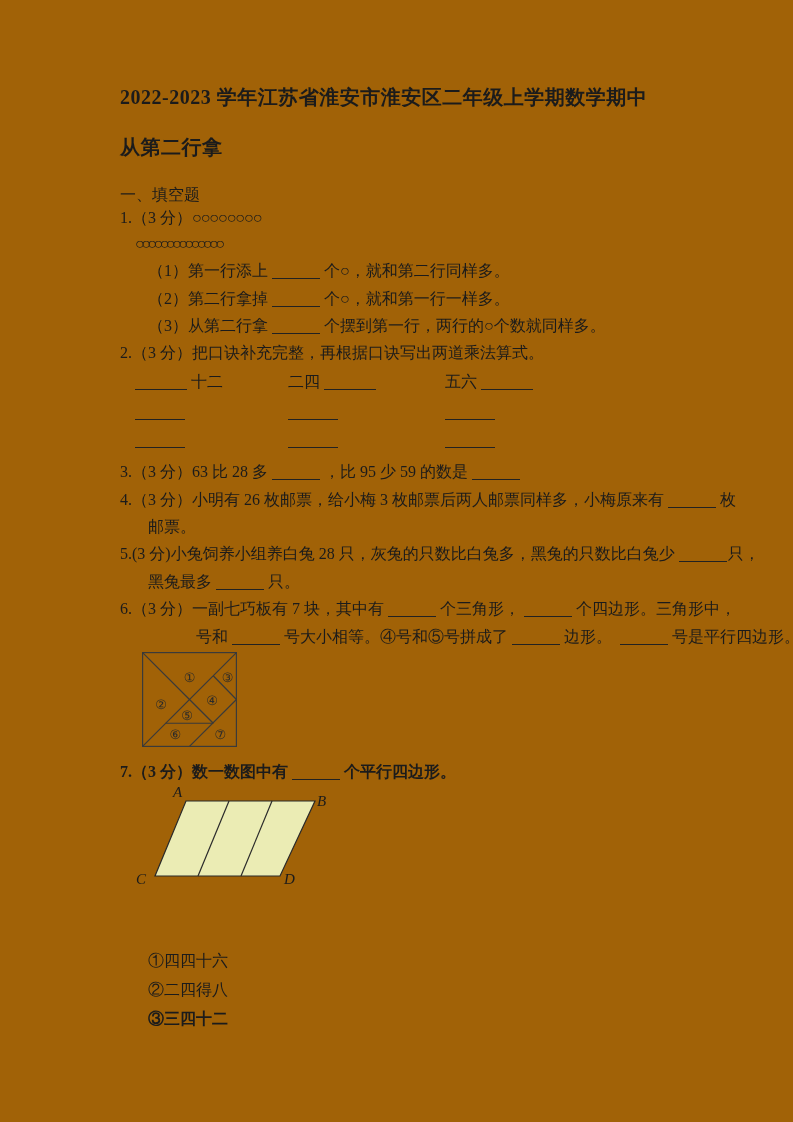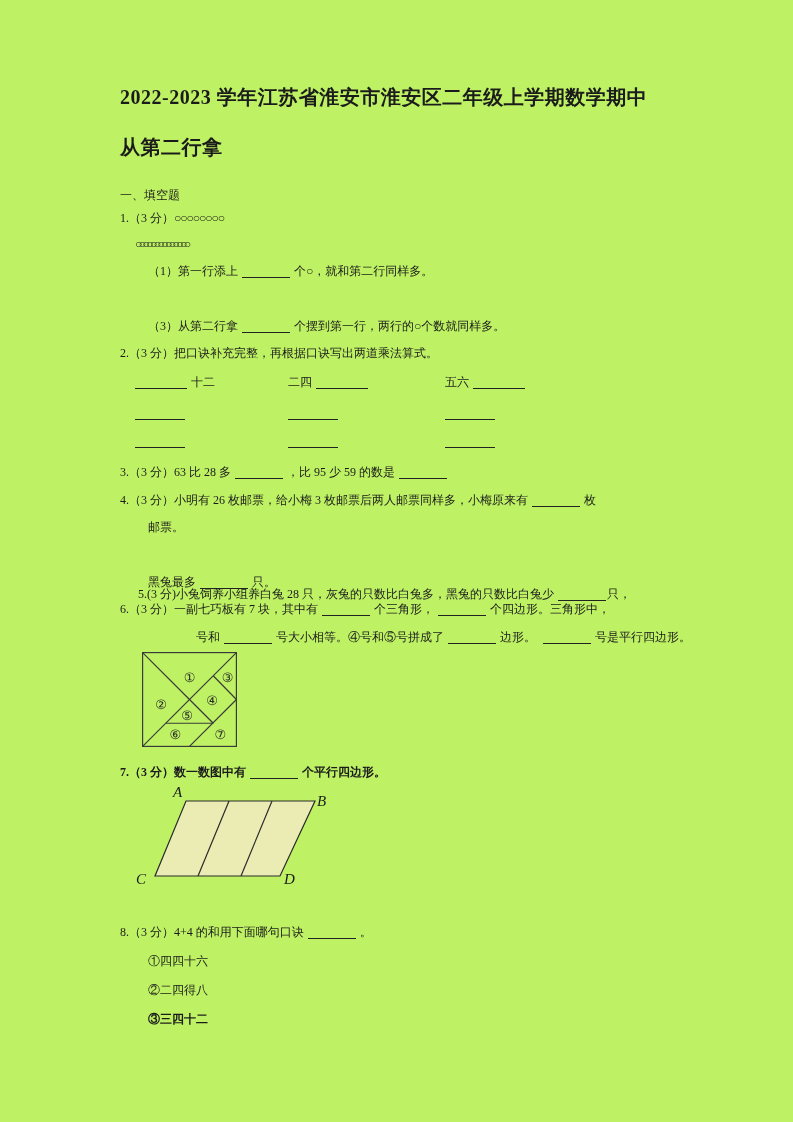--- a/index.html
+++ b/index.html
@@ -5,7 +5,7 @@
   * { margin:0; padding:0; box-sizing:border-box; }
   html,body { background:#ffffff; }
   .page {
-    position:relative; width:793px; height:1122px; background:#bef264;
+    position:relative; width:793px; height:1122px; background:#a16207;
     font-family:"Liberation Serif","DejaVu Serif",serif; color:#1b1b1b;
     overflow:hidden;
     padding-left:9px;

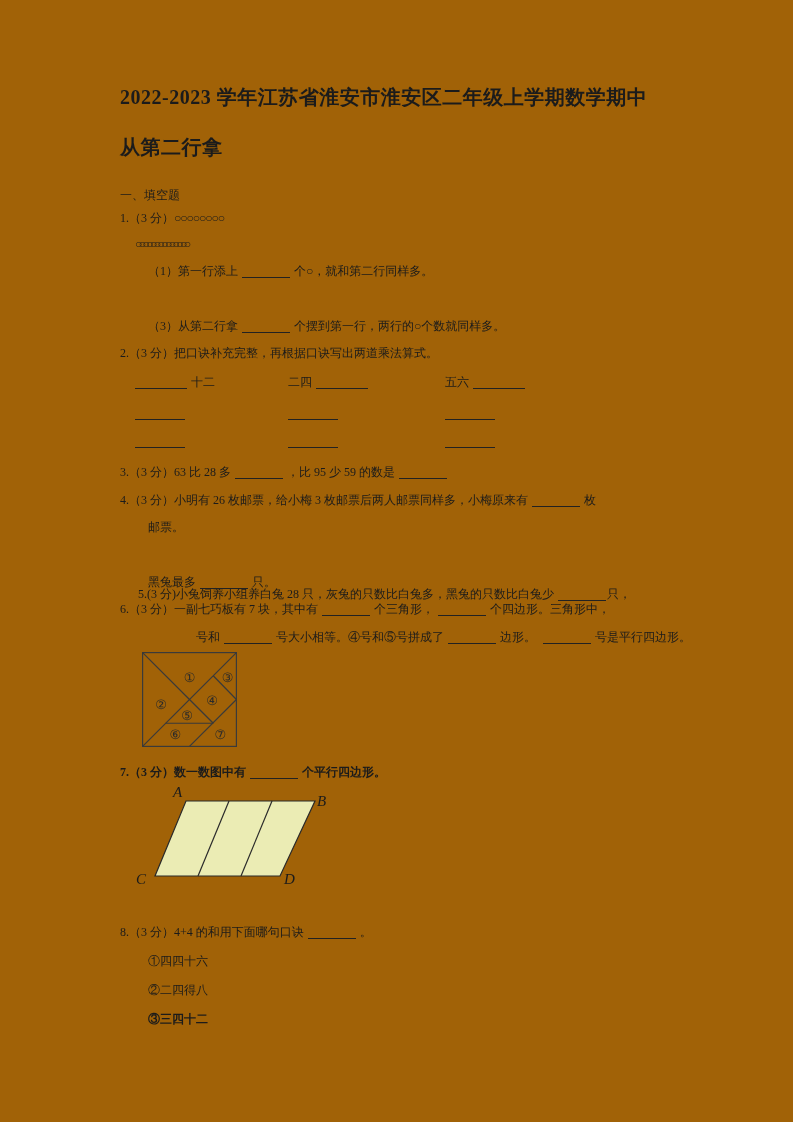--- a/index.html
+++ b/index.html
@@ -10,7 +10,7 @@
     overflow:hidden;
     padding-left:9px;
   }
-  .ln { position:absolute; font-size:12px; line-height:22px; white-space:nowrap; }
+  .ln { position:absolute; font-size:16px; line-height:22px; white-space:nowrap; }
   .title { font-size:20px; font-weight:bold; letter-spacing:0.5px; }
   .blank {
     display:inline-block; width:48px; height:15px;

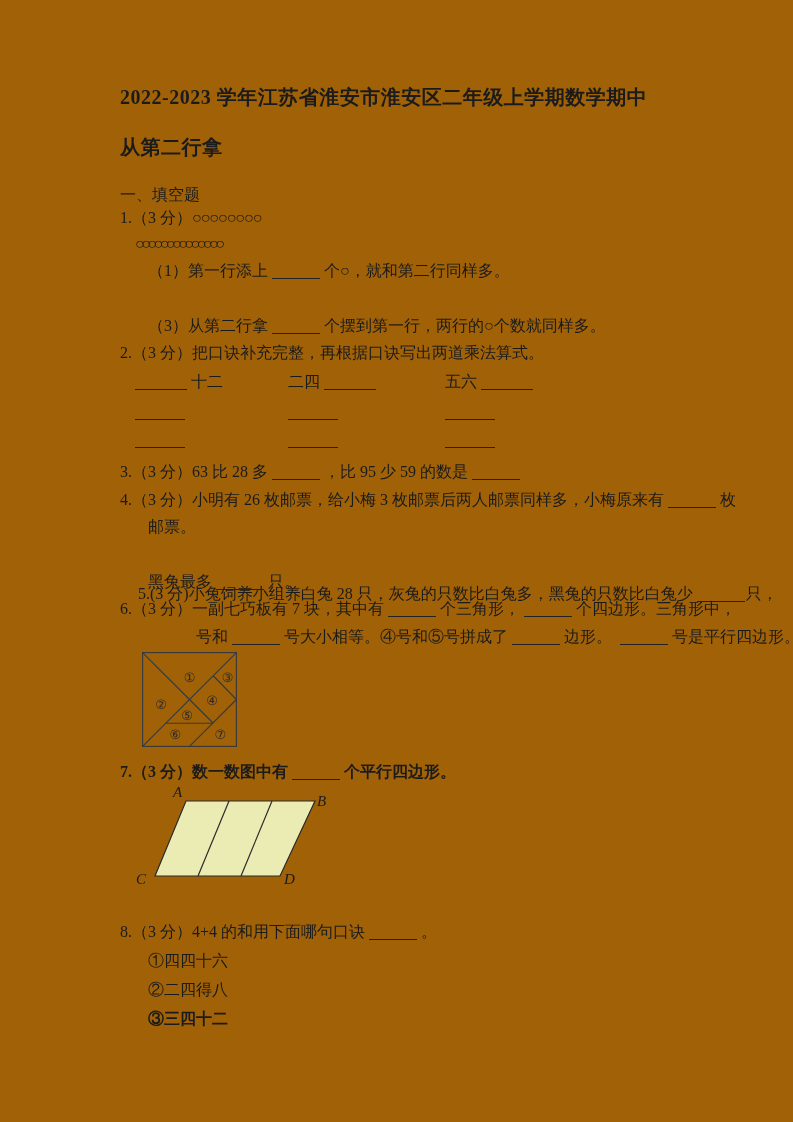--- a/index.html
+++ b/index.html
@@ -41,6 +41,9 @@
   </div>
   <div class="ln" style="left:148px; top:260px;">
     <span>（1）第一行添上</span><span class="blank"></span><span>个○，就和第二行同样多。</span>
+  </div>
+  <div class="ln" style="left:148px; top:288px;">
+    <span>（2）第二行拿掉</span><span class="blank"></span><span>个○，就和第一行一样多。</span>
   </div>
   <div class="ln" style="left:148px; top:315px;">
     <span>（3）从第二行拿</span><span class="blank"></span><span>个摆到第一行，两行的○个数就同样多。</span>

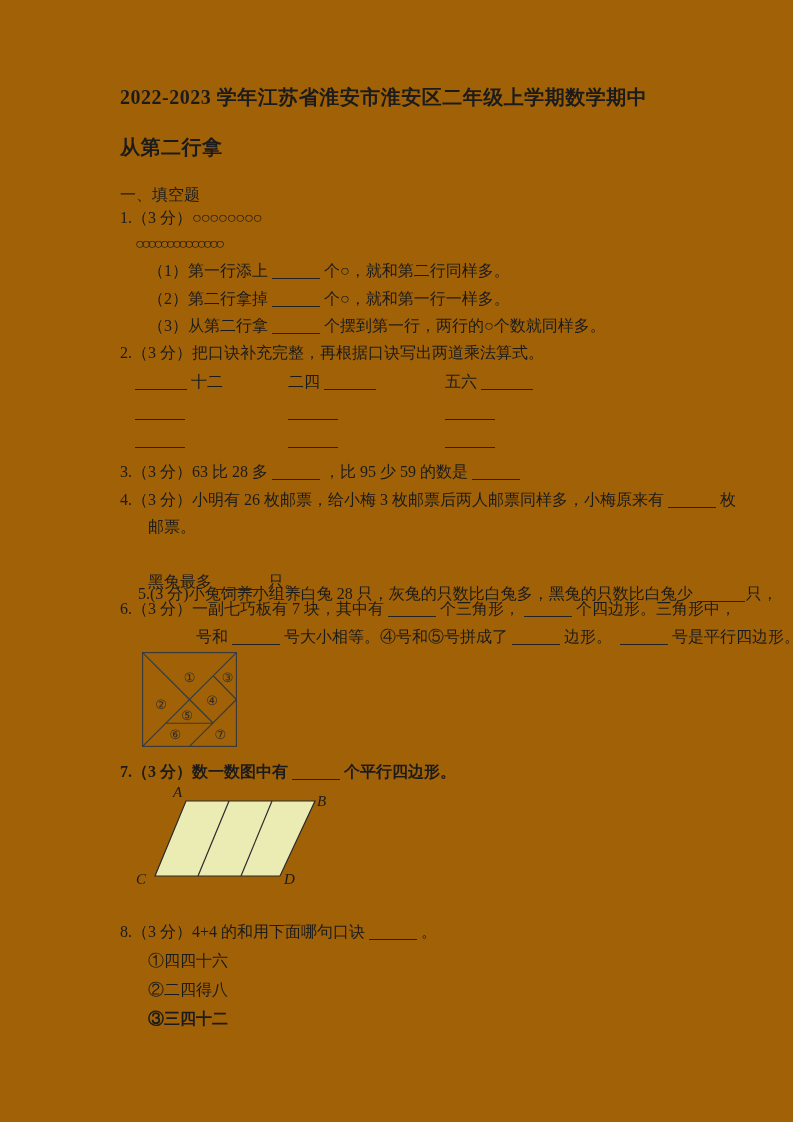--- a/index.html
+++ b/index.html
@@ -75,7 +75,7 @@
   </div>
   <div class="ln" style="left:148px; top:516px;">邮票。</div>
 
-  <div class="ln" style="left:138px; top:543px;margin-top:40px;">
+  <div class="ln" style="left:120px; top:543px;">
     <span>5.(3 分)小兔饲养小组养白兔 28 只，灰兔的只数比白兔多，黑兔的只数比白兔少</span><span class="blank" style="margin-right:1px;"></span><span>只，</span>
   </div>
   <div class="ln" style="left:148px; top:571px;">

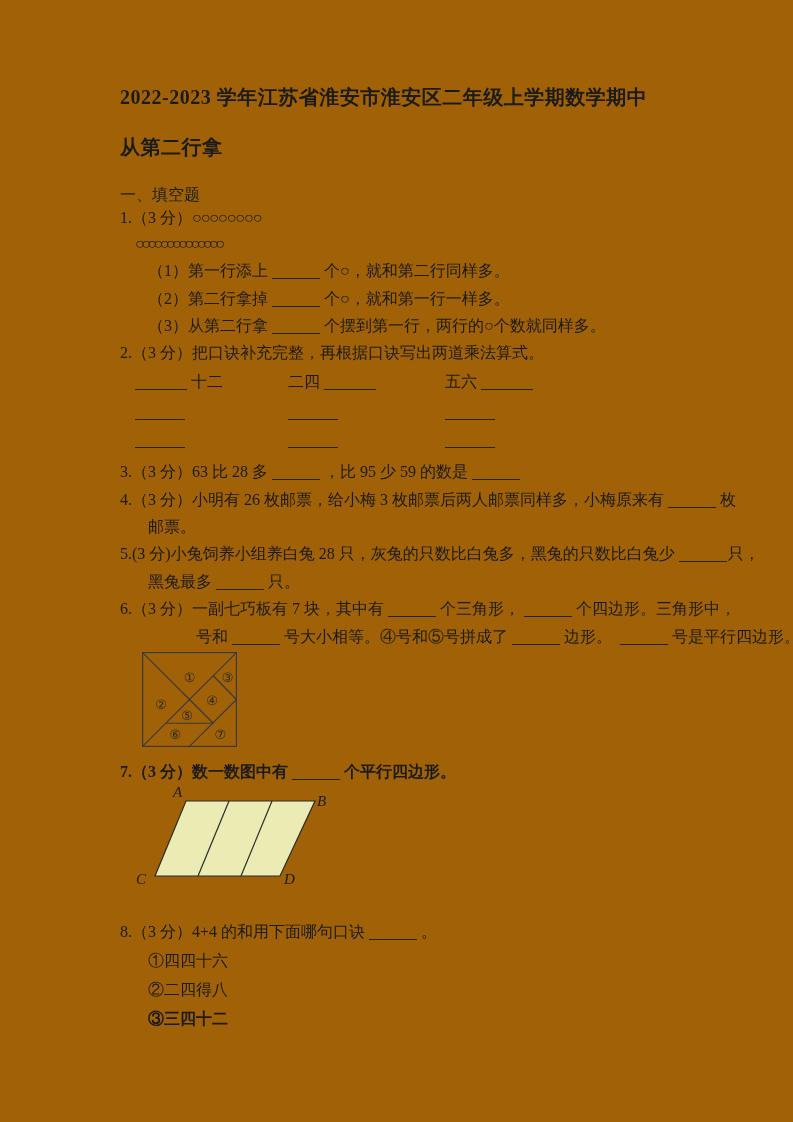--- a/index.html
+++ b/index.html
@@ -133,9 +133,6 @@
   </div>
 
 
-  <div class="ln" style="left:120px; top:921px;">
-    <span>8.（3 分）4+4 的和用下面哪句口诀</span><span class="blank"></span><span>。</span>
-  </div>
   <div class="ln" style="left:148px; top:950px;">①四四十六</div>
   <div class="ln" style="left:148px; top:979px;">②二四得八</div>
   <div class="ln" style="left:148px; top:1008px;font-weight:bold;">③三四十二</div>

